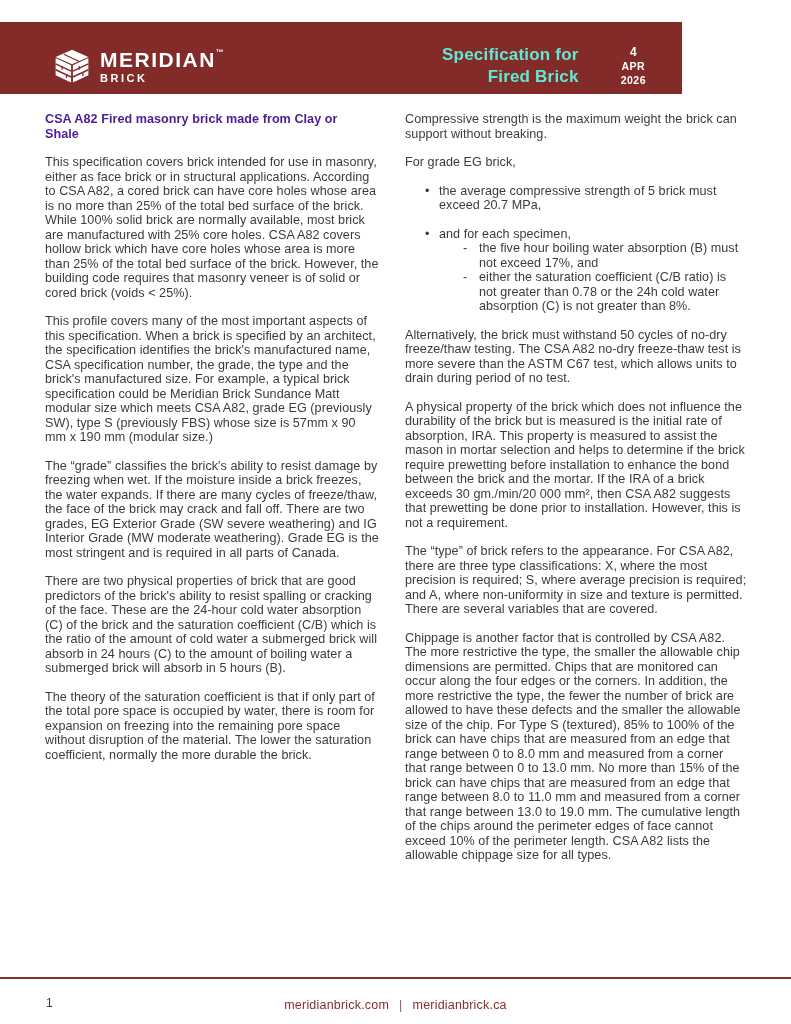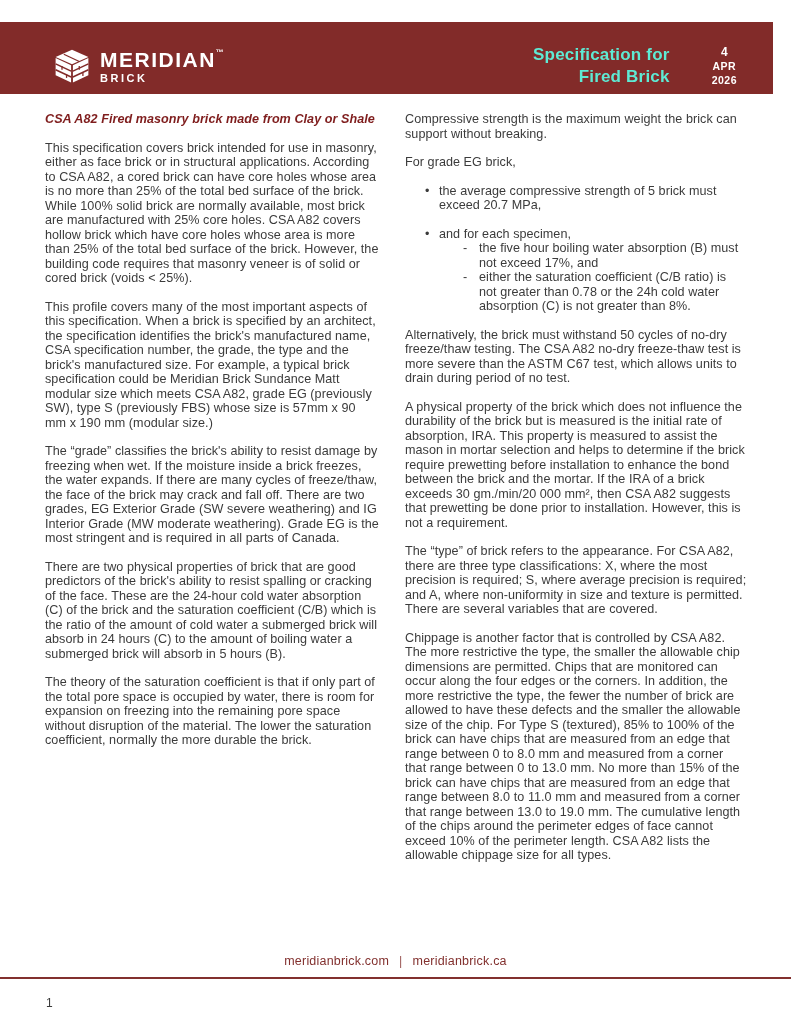--- a/index.html
+++ b/index.html
@@ -10,7 +10,7 @@
   }
   
   .header-band{
-    position:absolute;top:22px;left:0;width:773px;height:72px;
+    position:absolute;top:22px;left:0;width:682px;height:72px;
     background:#822b29;display:flex;align-items:center;
     box-sizing:border-box;padding:16px 30px 0 52px;
   }

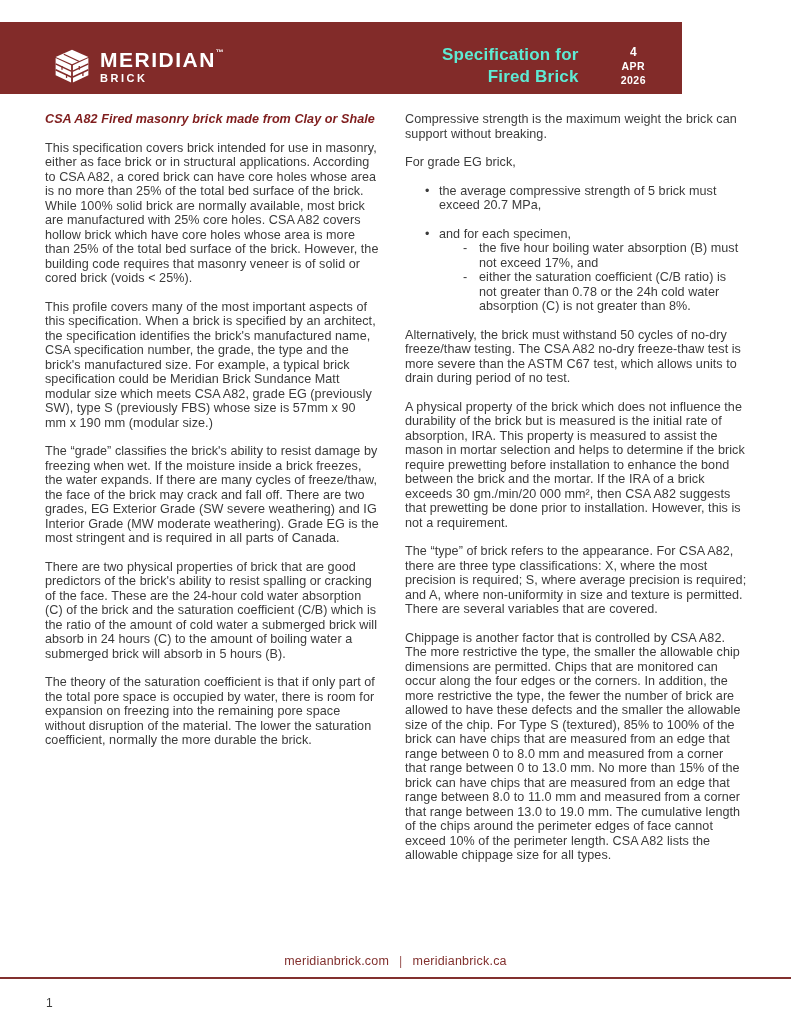--- a/index.html
+++ b/index.html
@@ -39,7 +39,7 @@
   }
   .col-left{width:334px;}
   .col-right{width:342px;}
-  .section-heading{font-weight:700;color:#7f1d1d;margin:0 4px 14px 0;font-style:italic;}
+  .section-heading{font-weight:700;color:#4c1d95;margin:0 18px 14px 0;}
   .para{margin:0 0 14px 0;}
   .para:last-child{margin-bottom:0;}
   .bullet-item{display:flex;margin:0 0 14px 0;}

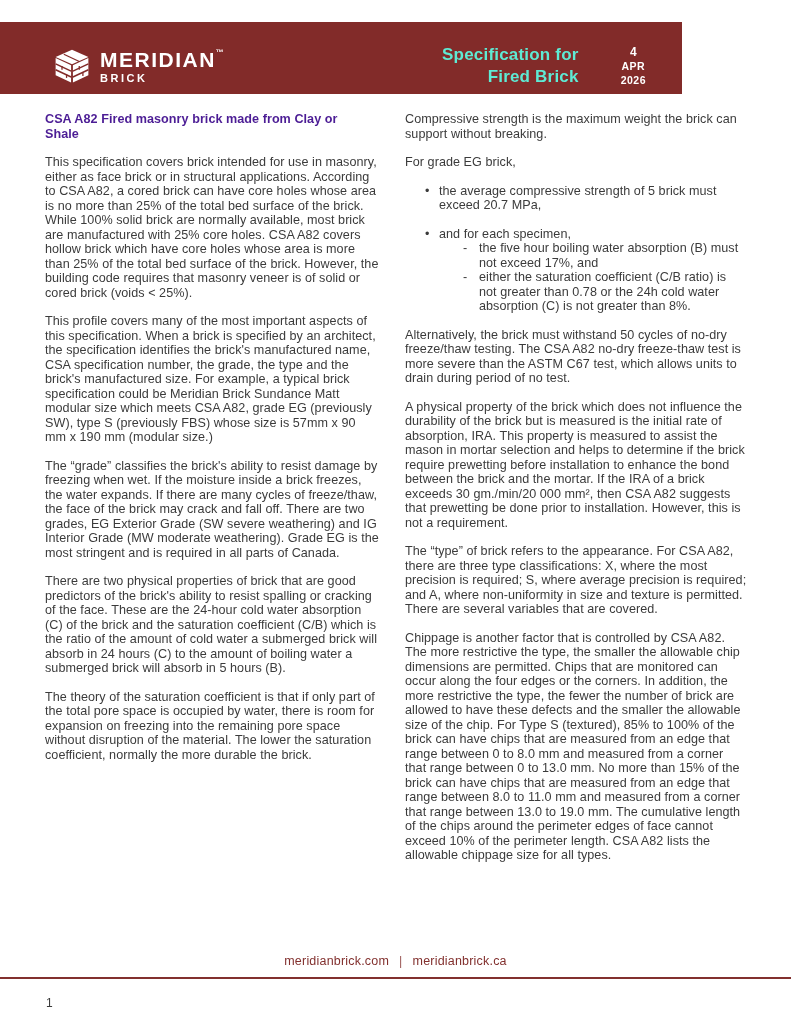--- a/index.html
+++ b/index.html
@@ -52,7 +52,7 @@
   .footer-rule{position:absolute;top:977px;left:0;width:791px;height:2px;background:#82302e;}
   .page-number{position:absolute;top:996px;left:46px;font-size:12px;color:#3b3b3b;}
   .footer-links{
-    position:absolute;top:954px;left:0;width:791px;text-align:center;
+    position:absolute;top:998px;left:0;width:791px;text-align:center;
     font-size:12.5px;color:#82302e;letter-spacing:.2px;
   }
   .footer-links a{color:#82302e;text-decoration:none;}

